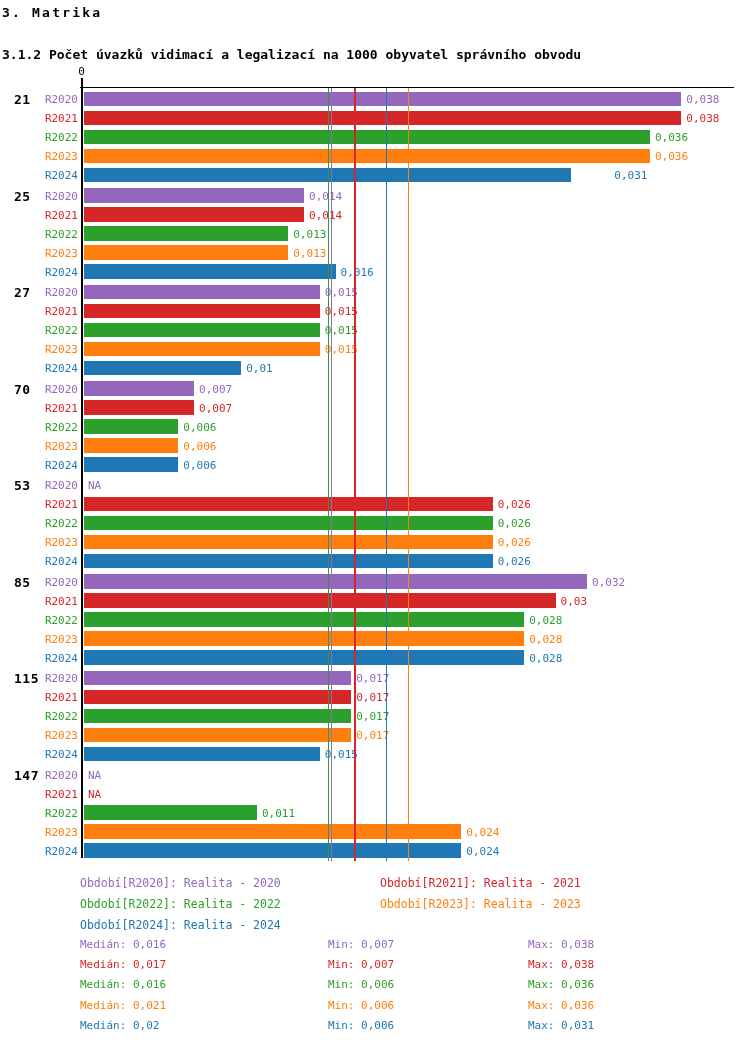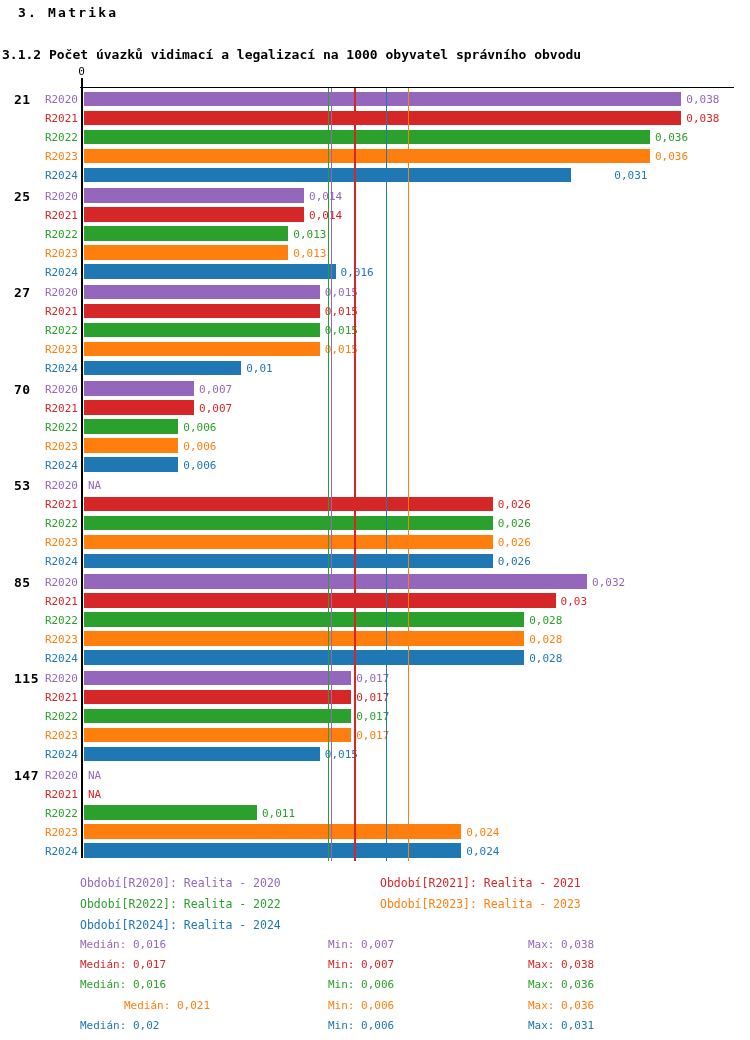--- a/index.html
+++ b/index.html
@@ -8,7 +8,7 @@
     font-family:"DejaVu Sans Mono","Liberation Mono",monospace;
   }
   .abs{position:absolute;white-space:nowrap;}
-  #title1{left:2px;top:5px;font-size:13px;font-weight:bold;letter-spacing:2.2px;color:#000;margin-left:16px;}
+  #title1{left:2px;top:5px;font-size:13px;font-weight:bold;letter-spacing:2.2px;color:#000;}
   #title2{left:2px;top:26px;font-size:13px;font-weight:bold;color:#000;margin-top:21px;}
   #meta{left:2px;top:46px;font-size:9px;color:#000;}
   .group-label{font-size:13px;font-weight:bold;color:#000;letter-spacing:0.5px;}

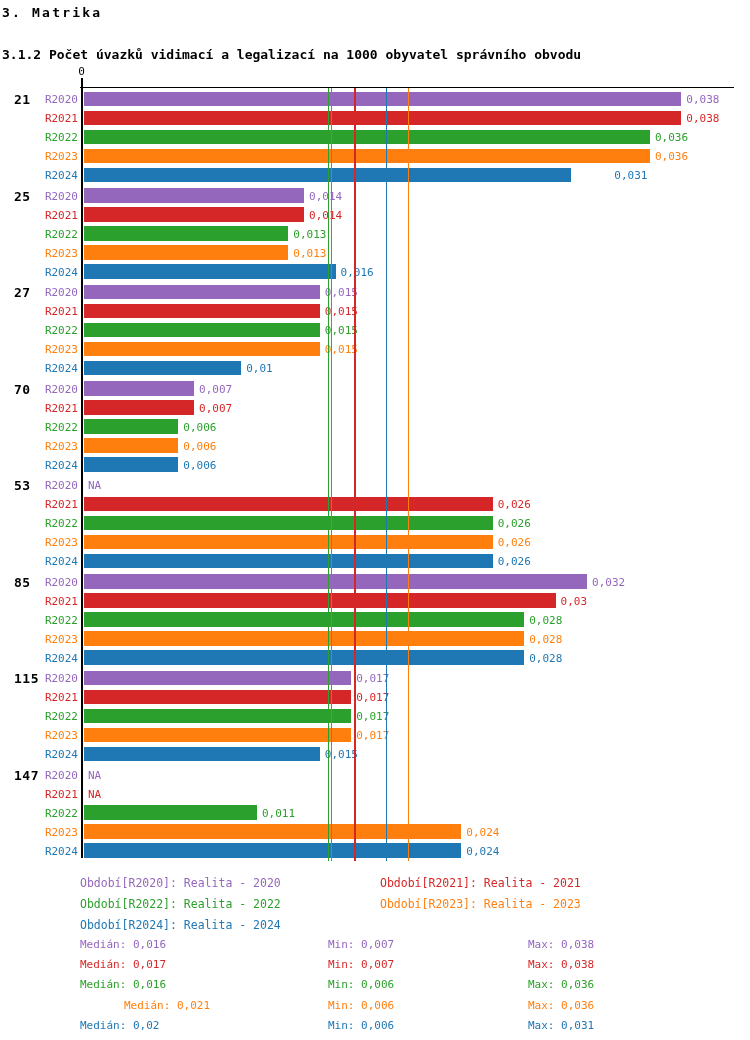--- a/index.html
+++ b/index.html
@@ -180,7 +180,7 @@
       <div class="abs stat-cell" style="left: 80px; top: 978.4px; color: rgb(44, 160, 44);">Medián: 0,016</div>
       <div class="abs stat-cell" style="left: 328px; top: 978.4px; color: rgb(44, 160, 44);">Min: 0,006</div>
       <div class="abs stat-cell" style="left: 528px; top: 978.4px; color: rgb(44, 160, 44);">Max: 0,036</div>
-      <div class="abs stat-cell" style="left: 80px; top: 998.6px; color: rgb(255, 127, 14); margin-left: 44px;">Medián: 0,021</div>
+      <div class="abs stat-cell" style="left: 80px; top: 998.6px; color: rgb(255, 127, 14);">Medián: 0,021</div>
       <div class="abs stat-cell" style="left: 328px; top: 998.6px; color: rgb(255, 127, 14);">Min: 0,006</div>
       <div class="abs stat-cell" style="left: 528px; top: 998.6px; color: rgb(255, 127, 14);">Max: 0,036</div>
       <div class="abs stat-cell" style="left: 80px; top: 1018.8px; color: rgb(31, 119, 180);">Medián: 0,02</div>

